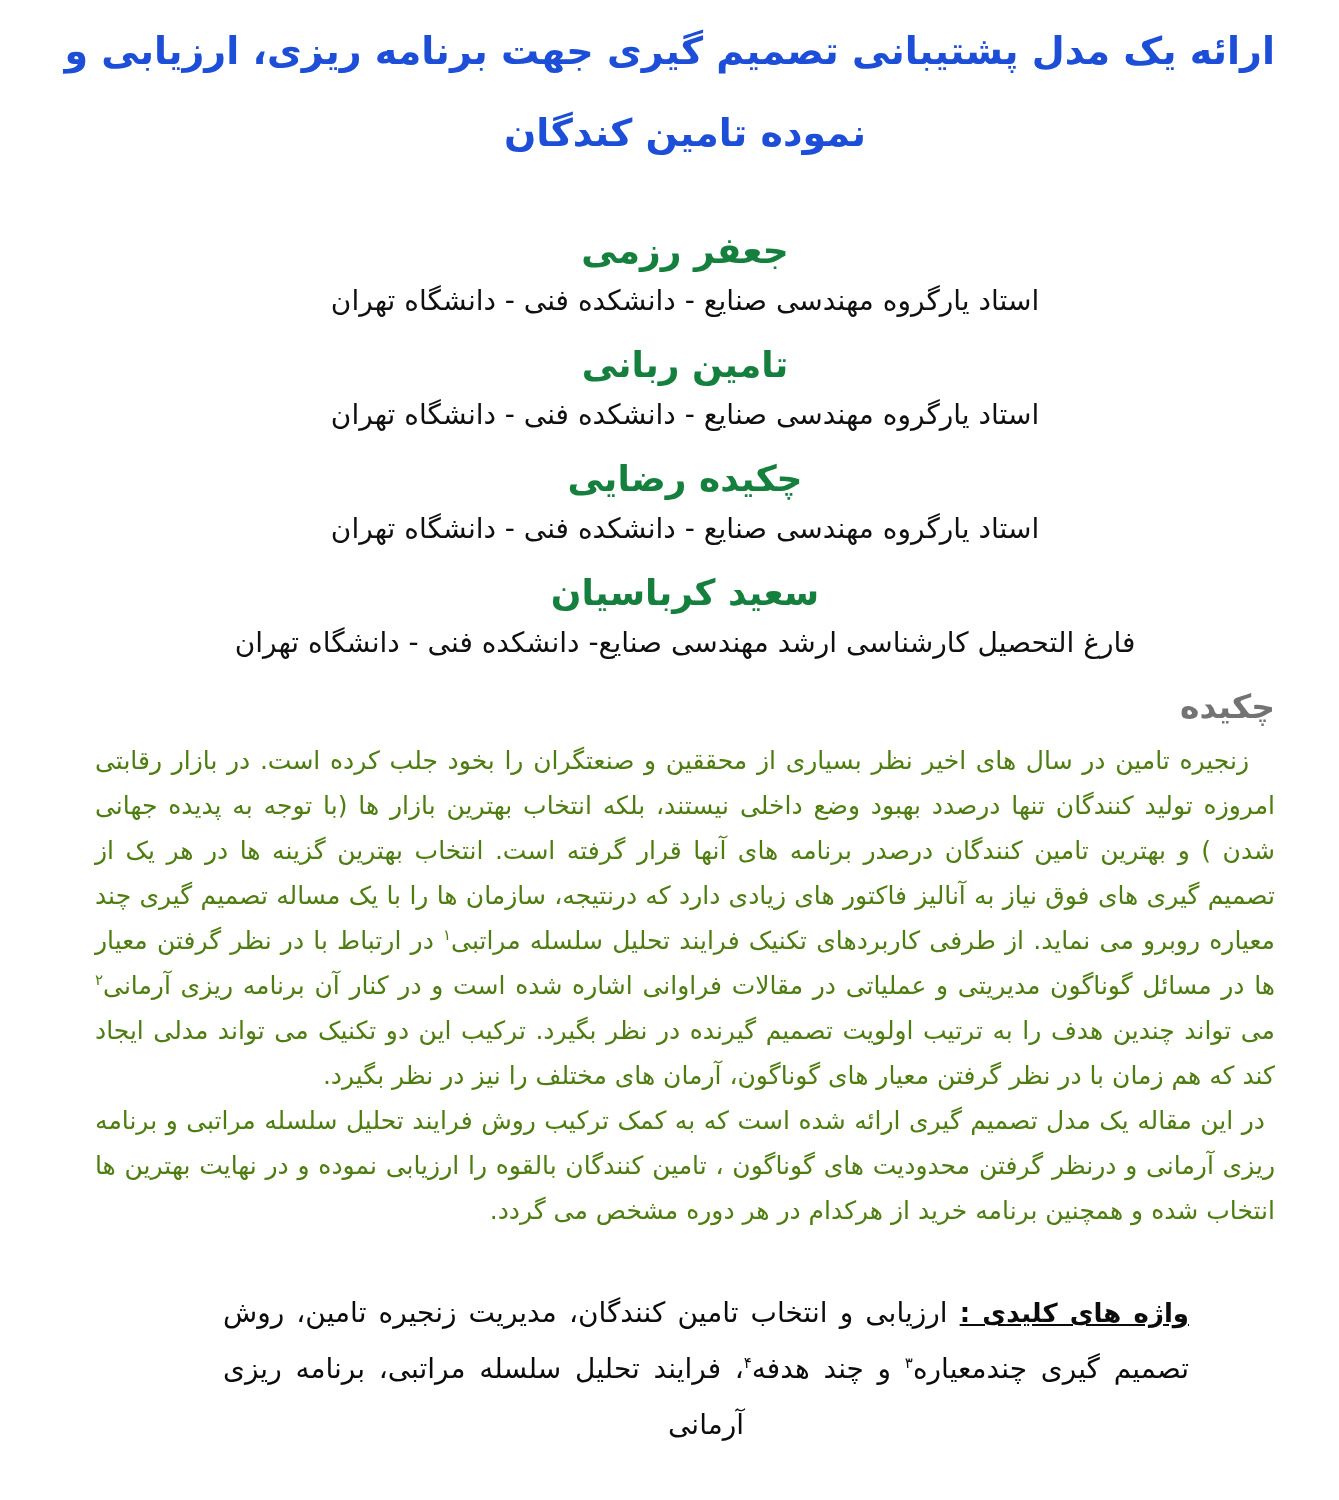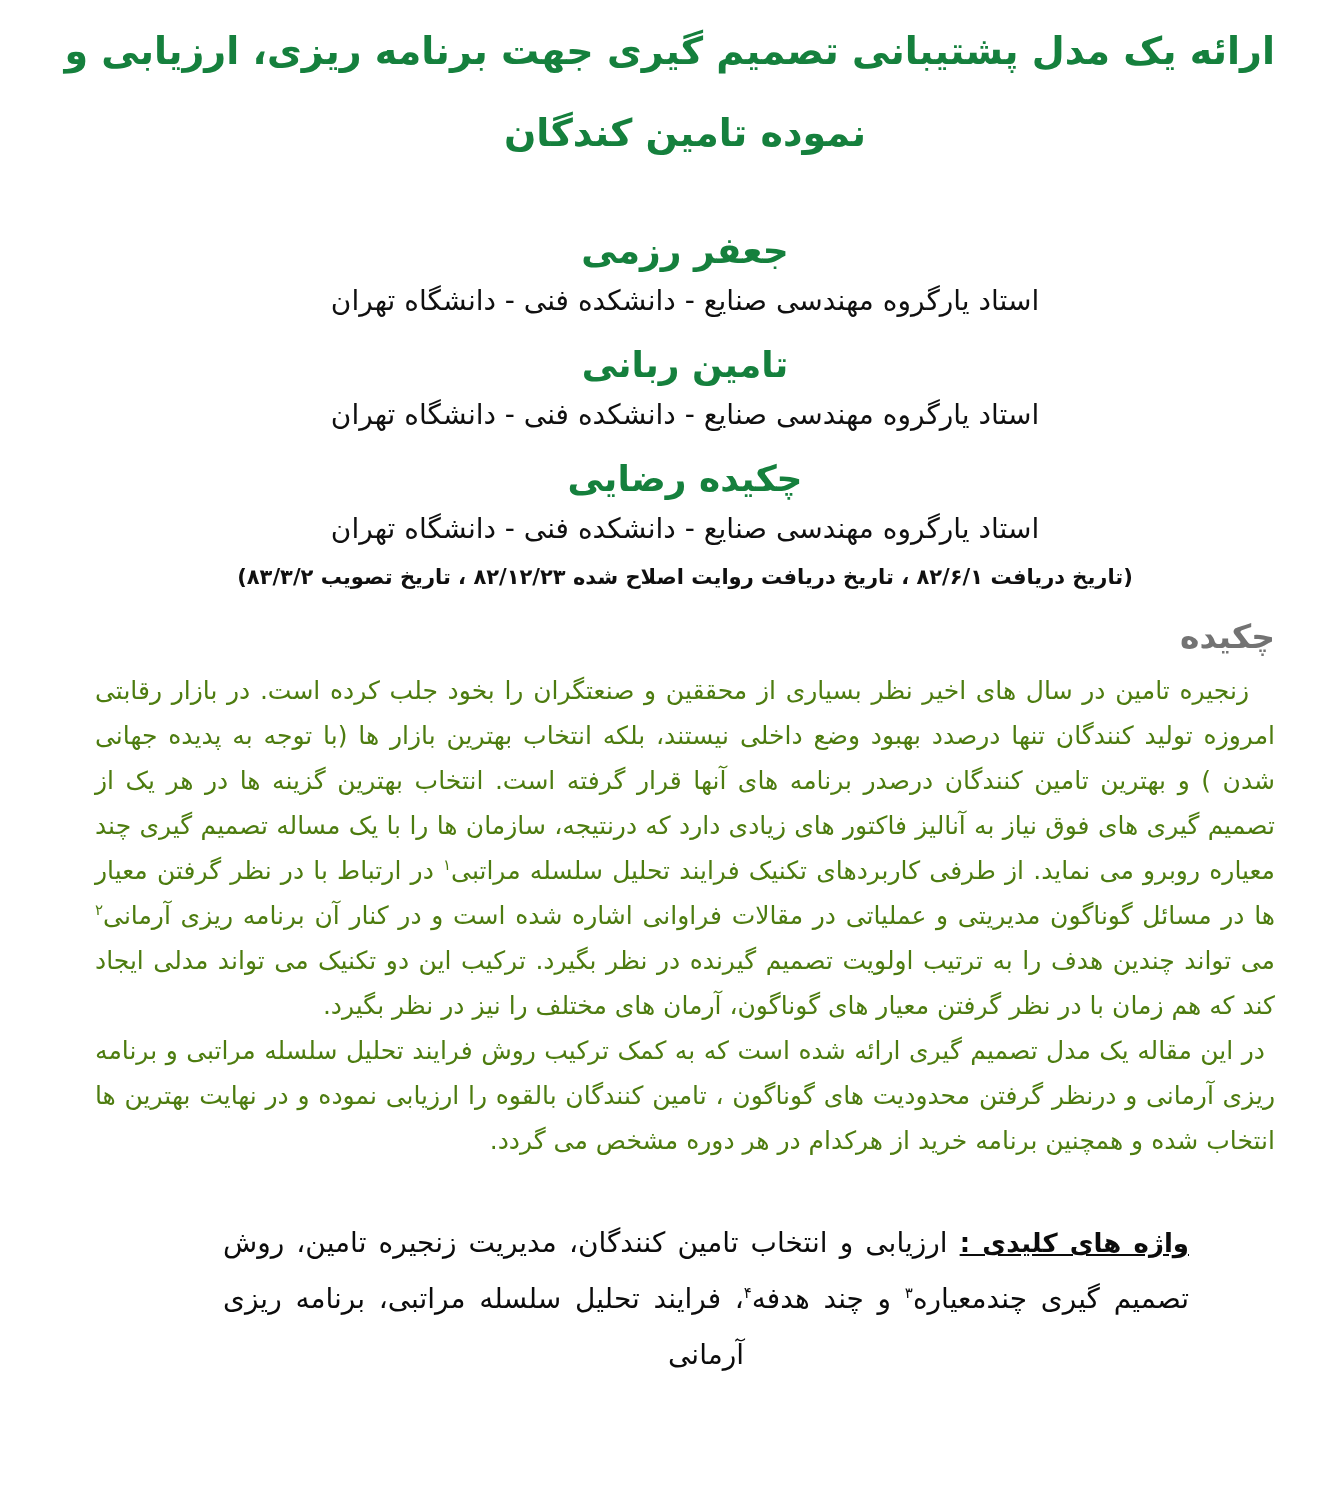--- a/index.html
+++ b/index.html
@@ -29,7 +29,7 @@
     font-weight: 700;
     font-size: 38px;
     line-height: 82px;
-    color: #15803d;
+    color: #1d4ed8;
   }
   .title .t-line {
     display: block;

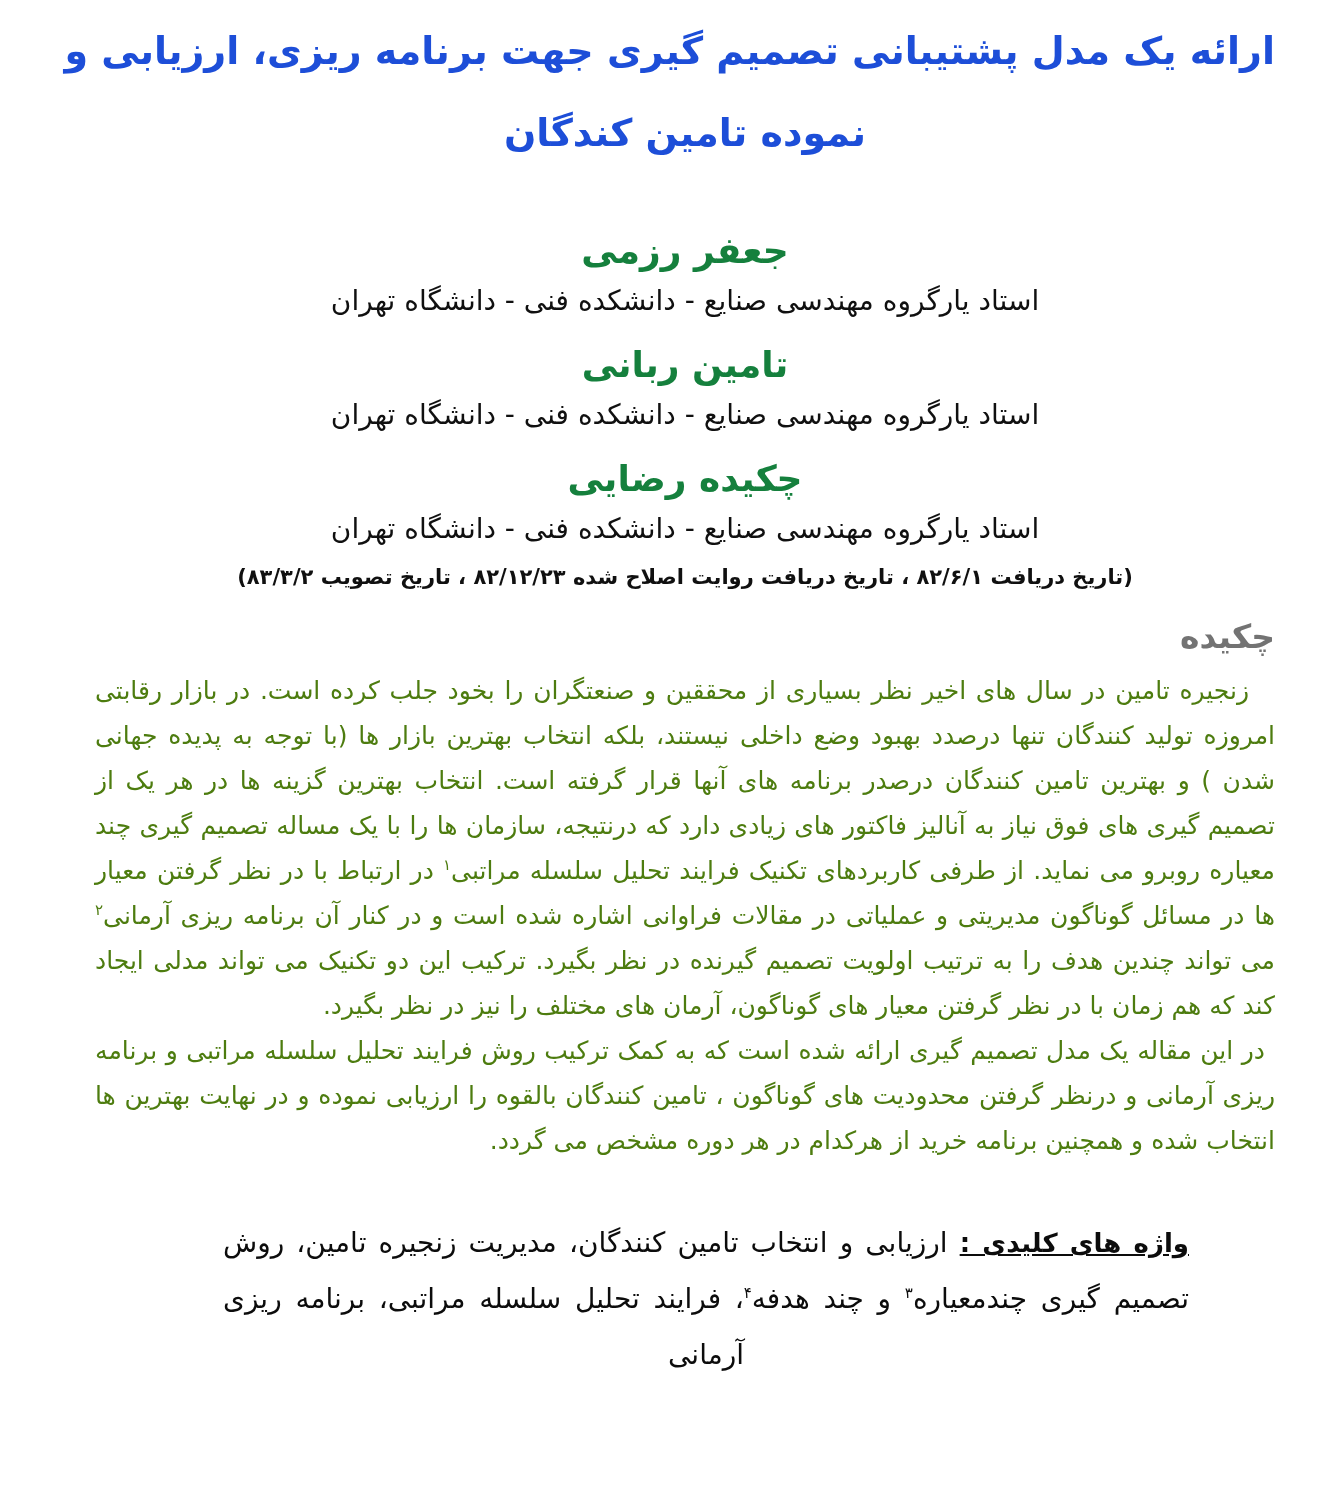--- a/index.html
+++ b/index.html
@@ -126,6 +126,10 @@
       <div class="author-name">چکیده رضایی</div>
       <div class="author-affiliation">استاد یارگروه مهندسی صنایع - دانشکده فنی - دانشگاه تهران</div>
     </div>
+    <div class="author">
+      <div class="author-name">سعید کرباسیان</div>
+      <div class="author-affiliation">فارغ التحصیل کارشناسی ارشد مهندسی صنایع- دانشکده فنی - دانشگاه تهران</div>
+    </div>
   </div>
 
   <div class="dates">(تاریخ دریافت ۸۲/۶/۱ ، تاریخ دریافت روایت اصلاح شده ۸۲/۱۲/۲۳ ، تاریخ تصویب ۸۳/۳/۲)</div>

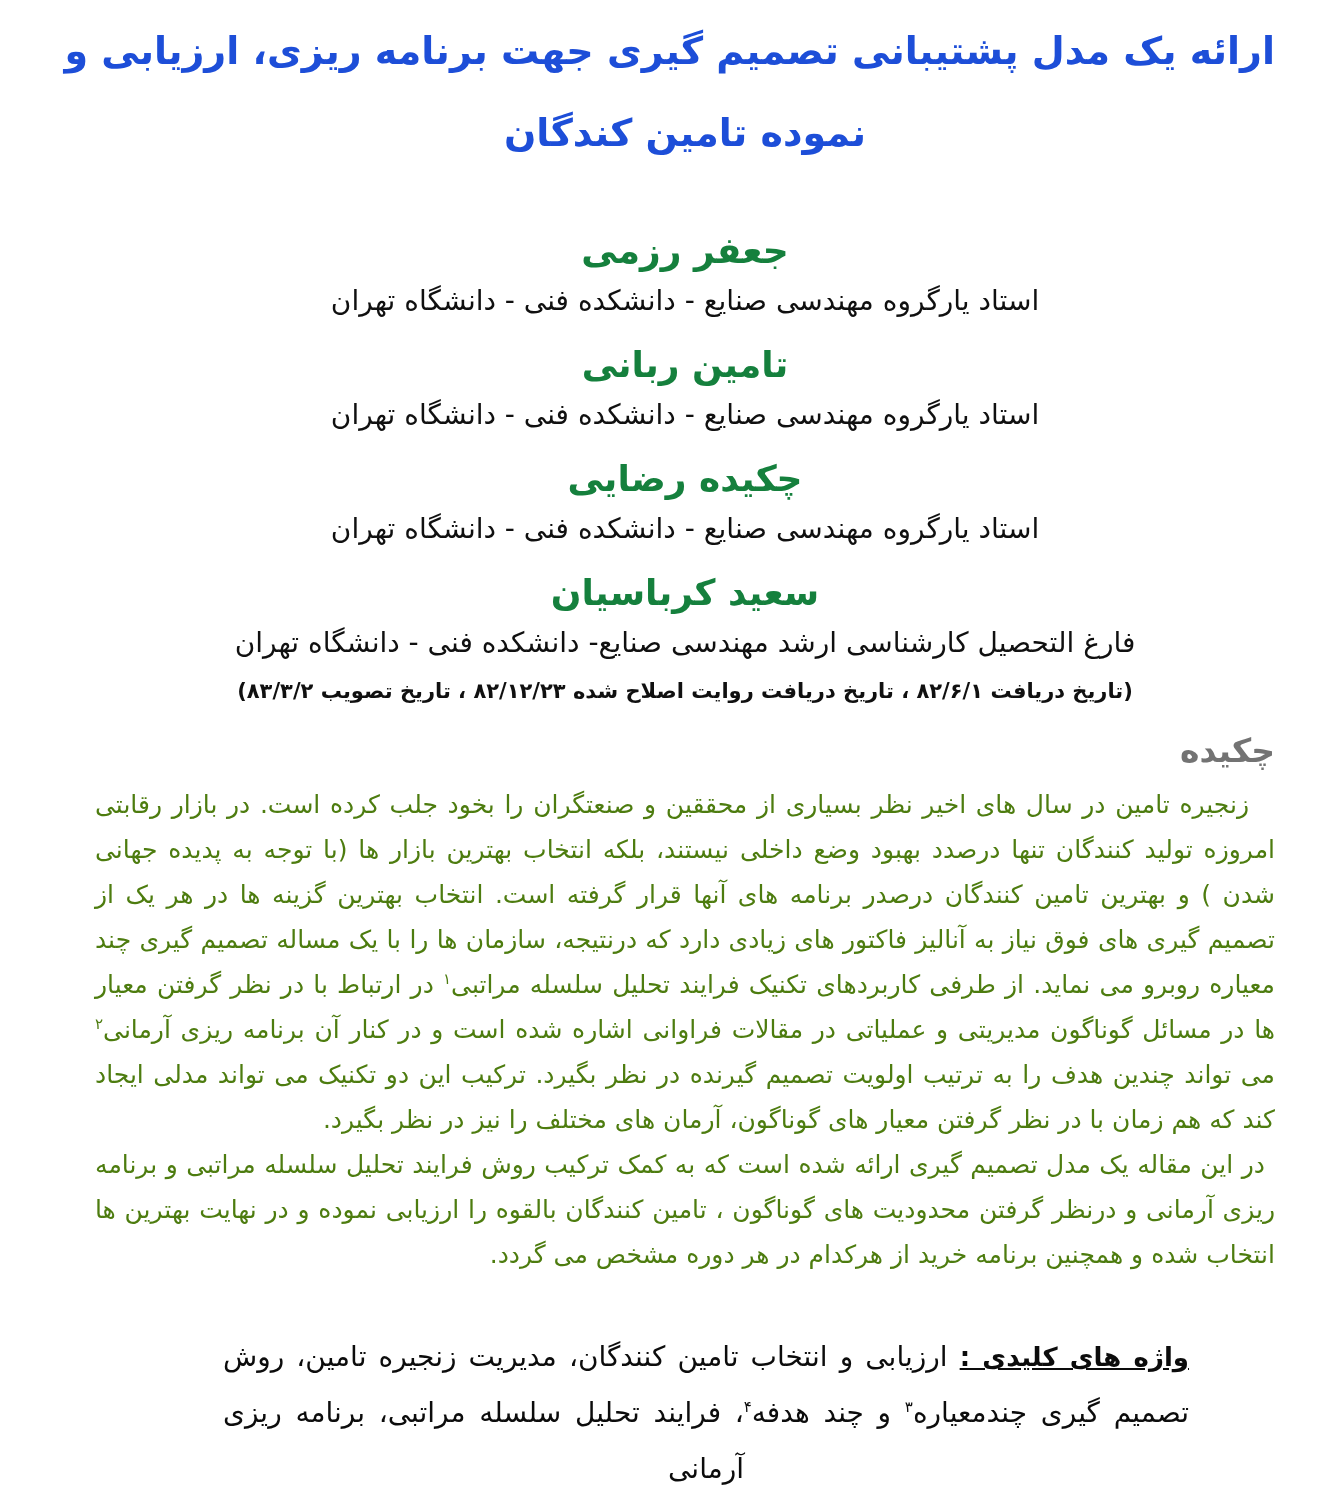--- a/index.html
+++ b/index.html
@@ -132,7 +132,6 @@
     </div>
   </div>
 
-  <div class="dates">(تاریخ دریافت ۸۲/۶/۱ ، تاریخ دریافت روایت اصلاح شده ۸۲/۱۲/۲۳ ، تاریخ تصویب ۸۳/۳/۲)</div>
 
   <section class="abstract">
     <h2 class="abstract-heading">چکیده</h2>

